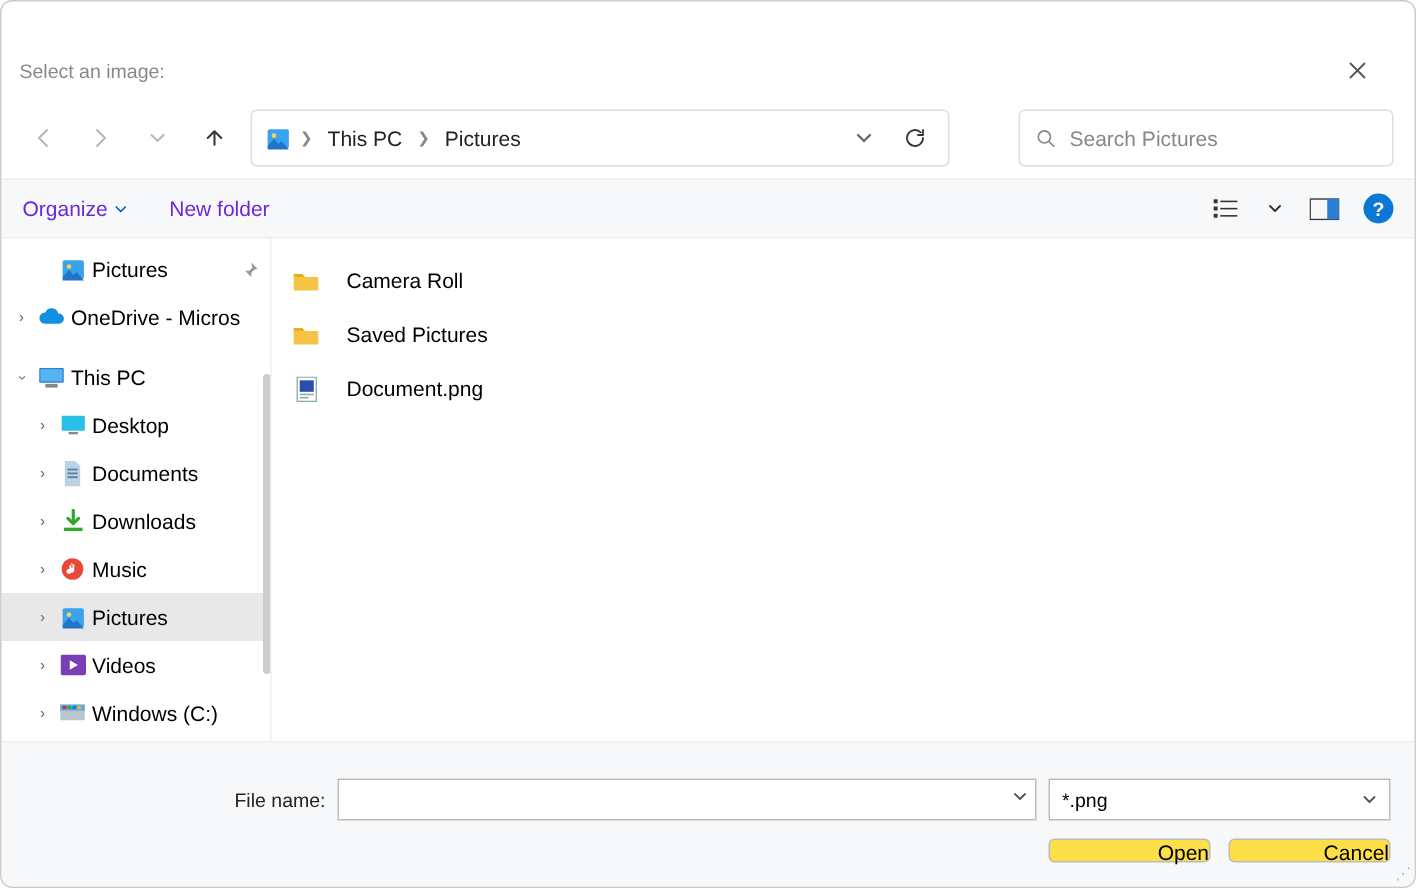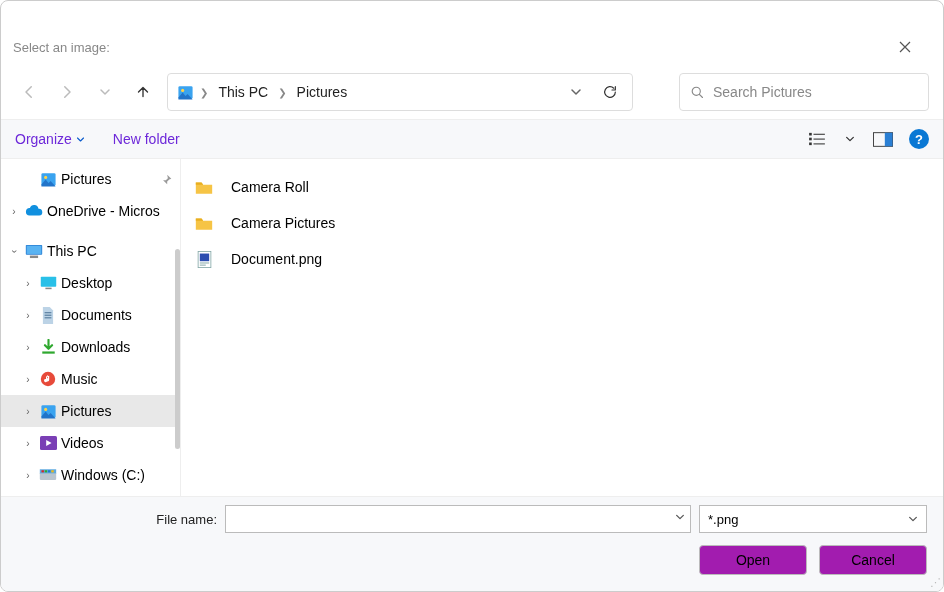--- a/index.html
+++ b/index.html
@@ -306,7 +306,7 @@
             <path d="M1 3h7l2 2.5H1z" fill="#e8ae1f"></path>
           </svg>
         </span>
-      <span>Camera Pictures</span>
+      <span>Saved Pictures</span>
     </div>
     <div class="file-row">
       <span class="ico">

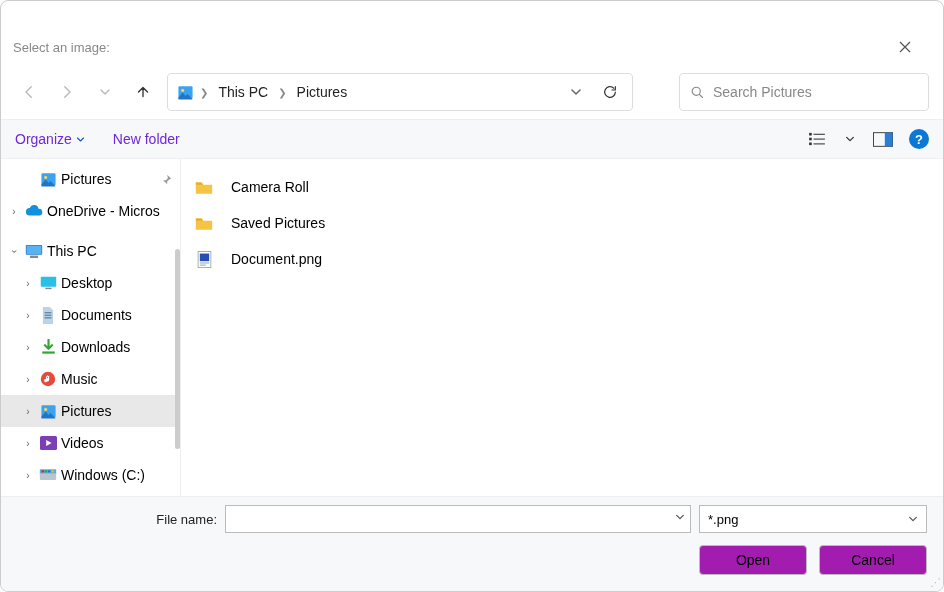--- a/index.html
+++ b/index.html
@@ -46,7 +46,7 @@
 .file-row { height: 28px; display: flex; align-items: center; gap: 18px; padding: 0 4px; font-size: 14px; cursor: pointer; margin-bottom:8px; }
 
 
-.footer { background: #f7f8fa; border-top: 1px solid #eee; padding: 8px 16px 16px; }
+.footer { background: #f7f8fa; border-top: 1px solid #eee; padding: 24px 16px 16px; }
 .fn-row { display: flex; align-items: center; gap: 8px; margin-bottom: 12px; }
 .fn-label { width: 200px; text-align: right; font-size: 13px; color: #222; }
 .fn-input { flex: 1; position: relative; }

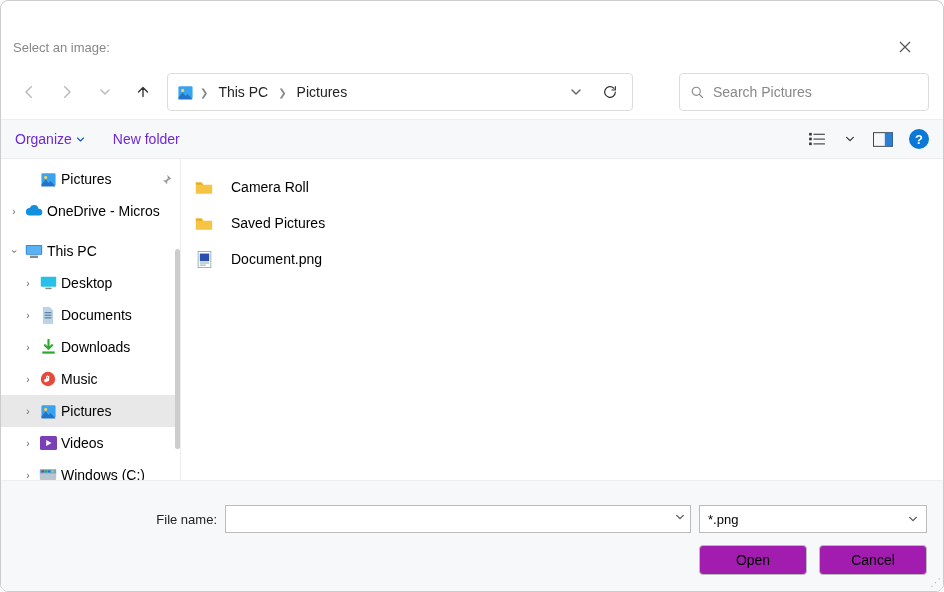--- a/index.html
+++ b/index.html
@@ -54,7 +54,7 @@
 .fn-chevron { position: absolute; right: 6px; top: 7px; font-size: 10px; color: #555; pointer-events:none; }
 .filter-sel { width: 228px; height: 28px; border: 1px solid #bbb; background: #fff; display: flex; align-items: center; padding: 0 8px; font-size: 13px; justify-content: space-between; cursor:pointer; }
 .btn-row { display: flex; justify-content: flex-end; gap: 12px; }
-.btn { width: 108px; height: 30px; border: 1px solid #bbb; background: #a21caf; border-radius: 4px; font-size: 14px; cursor: pointer; }
+.btn { width: 108px; height: 16px; border: 1px solid #bbb; background: #fde047; border-radius: 4px; font-size: 14px; cursor: pointer; text-align: right; }
 
 
 svg { display:block; }

